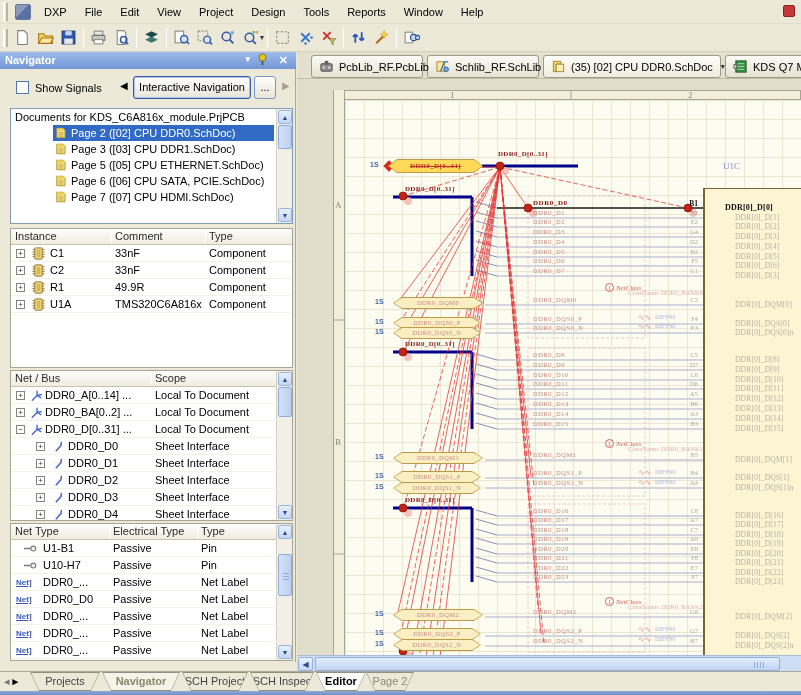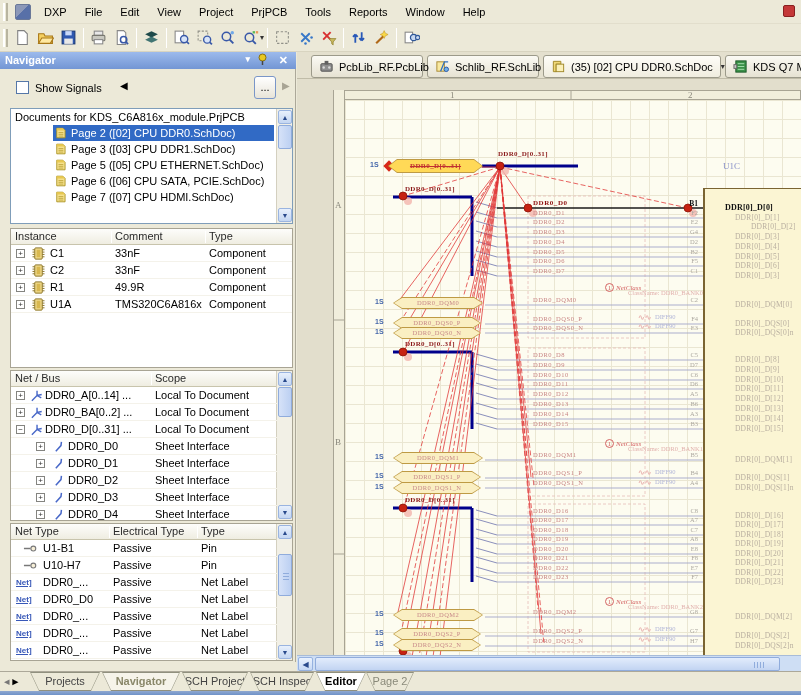--- a/index.html
+++ b/index.html
@@ -108,7 +108,7 @@
       <span class="menu-item">Edit</span>
       <span class="menu-item">View</span>
       <span class="menu-item">Project</span>
-      <span class="menu-item">PrjPCB</span>
+      <span class="menu-item">Design</span>
       <span class="menu-item">Tools</span>
       <span class="menu-item">Reports</span>
       <span class="menu-item">Window</span>

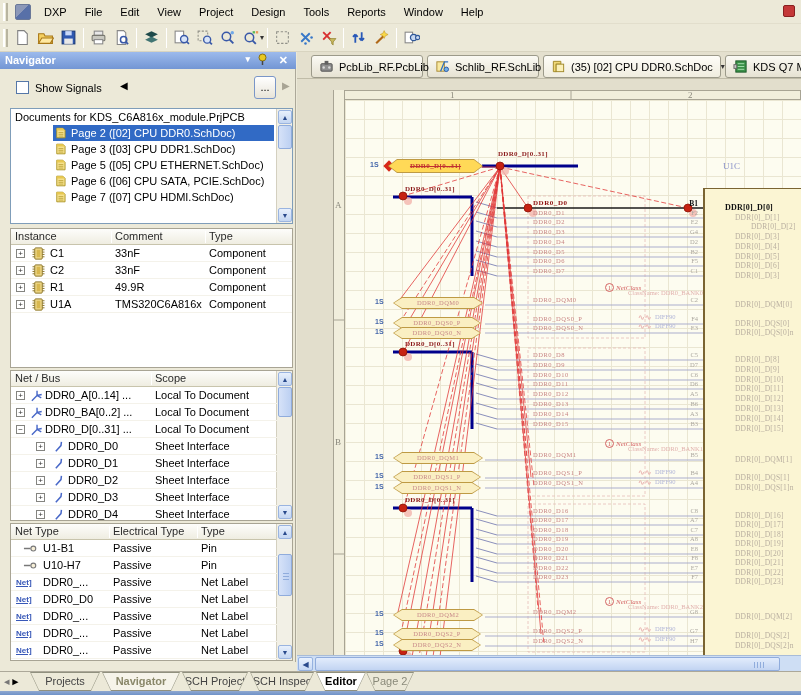--- a/index.html
+++ b/index.html
@@ -249,6 +249,7 @@
     <div id="show-signals-box"></div>
     <span id="show-signals-label">Show Signals</span>
     <span class="nav-arrow" style="left:120px;color:#000">◀</span>
+    <div id="inav-btn">Interactive Navigation</div>
     <div id="more-btn">...</div>
     <span class="nav-arrow" style="left:282px;color:#A8A494">▶</span>
   </div>

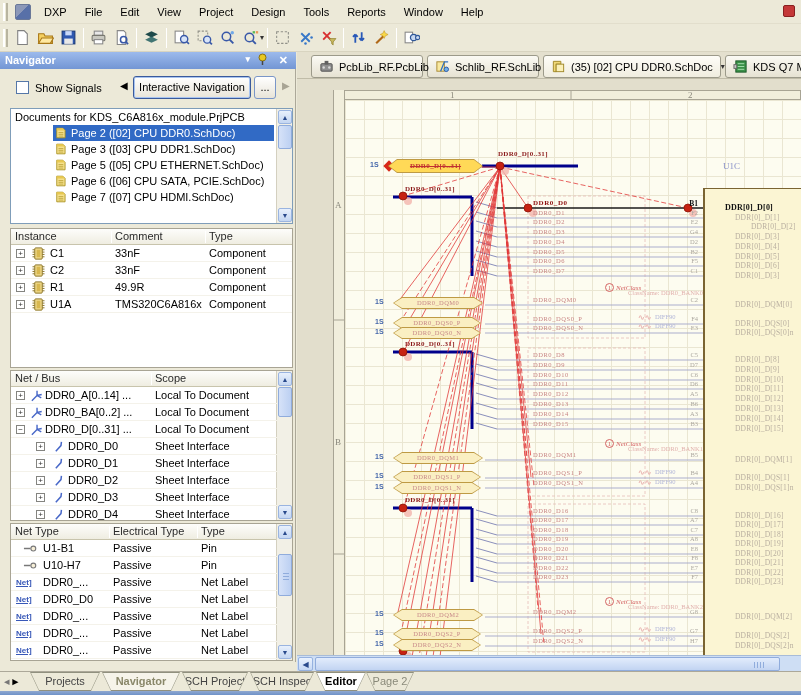--- a/index.html
+++ b/index.html
@@ -679,7 +679,7 @@
       <span class="schtxt pinname" style="left: 438px; top: 134px;">DDR[0]_D[1]</span>
       <span class="schtxt netlabel" style="left: 236px; top: 139px;">DDR0_D2</span>
       <span class="schtxt pinnum" style="left: 371px; top: 139px;">E2</span>
-      <span class="schtxt pinname" style="left: 438px; top: 143px; margin-left: 16px;">DDR[0]_D[2]</span>
+      <span class="schtxt pinname" style="left: 438px; top: 143px;">DDR[0]_D[2]</span>
       <span class="schtxt netlabel" style="left: 236px; top: 149px;">DDR0_D3</span>
       <span class="schtxt pinnum" style="left: 371px; top: 149px;">G4</span>
       <span class="schtxt pinname" style="left: 438px; top: 153px;">DDR[0]_D[3]</span>

